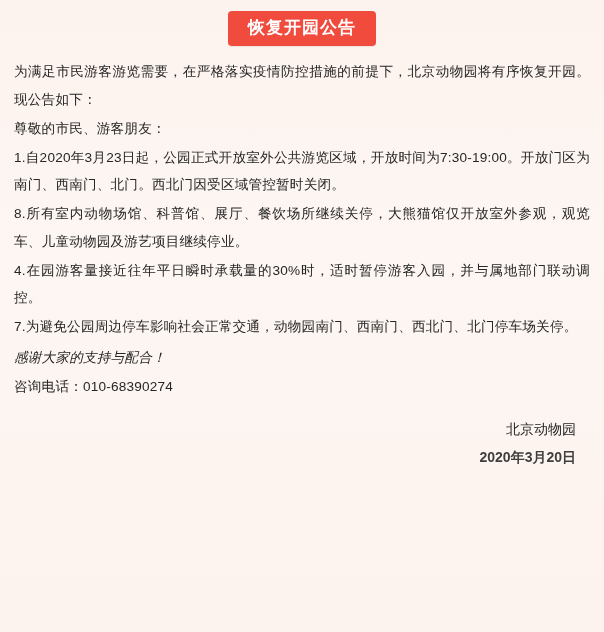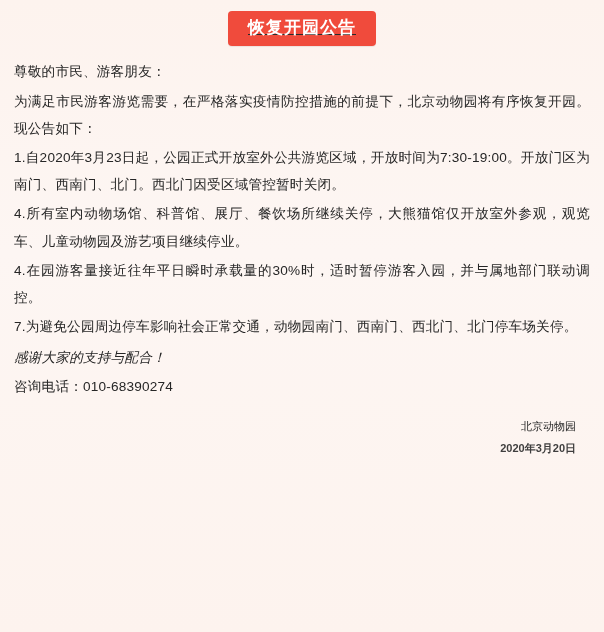--- a/index.html
+++ b/index.html
@@ -28,7 +28,6 @@
     justify-content: center;
     padding-top: 11px;
     padding-bottom: 12px;
-    text-decoration: underline;
   }
   .title-badge {
     background: #f04b3c;

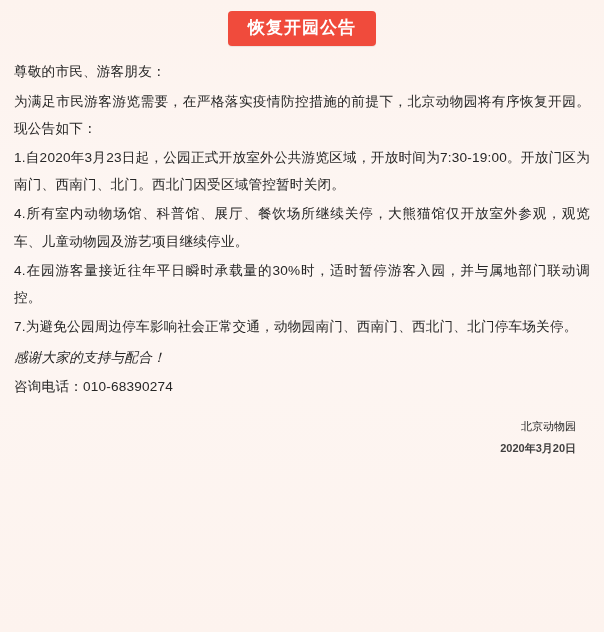--- a/index.html
+++ b/index.html
@@ -85,8 +85,8 @@
   </div>
 
   <div class="body-text">
+    <p class="para">为满足市民游客游览需要，在严格落实疫情防控措施的前提下，北京动物园将有序恢复开园。现公告如下：</p>
     <p class="para salutation">尊敬的市民、游客朋友：</p>
-    <p class="para">为满足市民游客游览需要，在严格落实疫情防控措施的前提下，北京动物园将有序恢复开园。现公告如下：</p>
     <p class="para">1.自2020年3月23日起，公园正式开放室外公共游览区域，开放时间为7:30-19:00。开放门区为南门、西南门、北门。西北门因受区域管控暂时关闭。</p>
     <p class="para">4.所有室内动物场馆、科普馆、展厅、餐饮场所继续关停，大熊猫馆仅开放室外参观，观览车、儿童动物园及游艺项目继续停业。</p>
     <p class="para">4.在园游客量接近往年平日瞬时承载量的30%时，适时暂停游客入园，并与属地部门联动调控。</p>

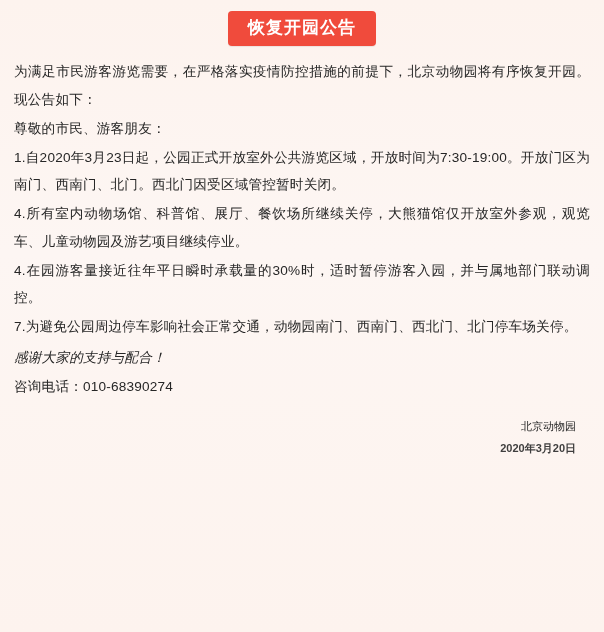--- a/index.html
+++ b/index.html
@@ -88,7 +88,7 @@
     <p class="para">为满足市民游客游览需要，在严格落实疫情防控措施的前提下，北京动物园将有序恢复开园。现公告如下：</p>
     <p class="para salutation">尊敬的市民、游客朋友：</p>
     <p class="para">1.自2020年3月23日起，公园正式开放室外公共游览区域，开放时间为7:30-19:00。开放门区为南门、西南门、北门。西北门因受区域管控暂时关闭。</p>
-    <p class="para">4.所有室内动物场馆、科普馆、展厅、餐饮场所继续关停，大熊猫馆仅开放室外参观，观览车、儿童动物园及游艺项目继续停业。</p>
+    <p class="para">8.所有室内动物场馆、科普馆、展厅、餐饮场所继续关停，大熊猫馆仅开放室外参观，观览车、儿童动物园及游艺项目继续停业。</p>
     <p class="para">4.在园游客量接近往年平日瞬时承载量的30%时，适时暂停游客入园，并与属地部门联动调控。</p>
     <p class="para">7.为避免公园周边停车影响社会正常交通，动物园南门、西南门、西北门、北门停车场关停。</p>
     <p class="para thanks">感谢大家的支持与配合！</p>

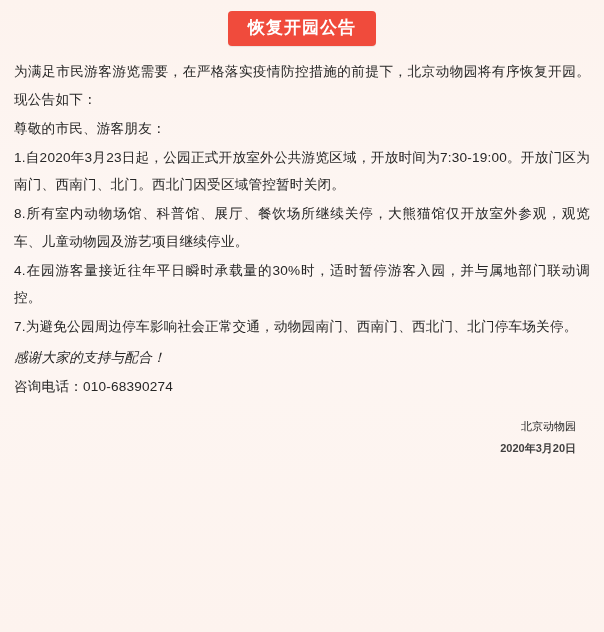--- a/index.html
+++ b/index.html
@@ -58,7 +58,7 @@
     margin-top: 14px;
     text-align: right;
     padding-right: 14px;
-    font-size: 11px;
+    font-size: 14px;
     line-height: 2.0;
     color: #262626;
   }

